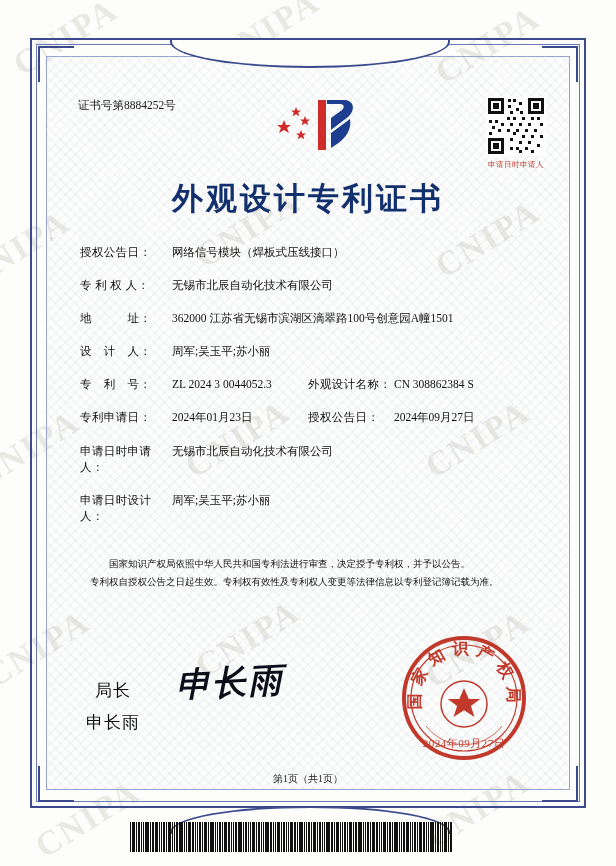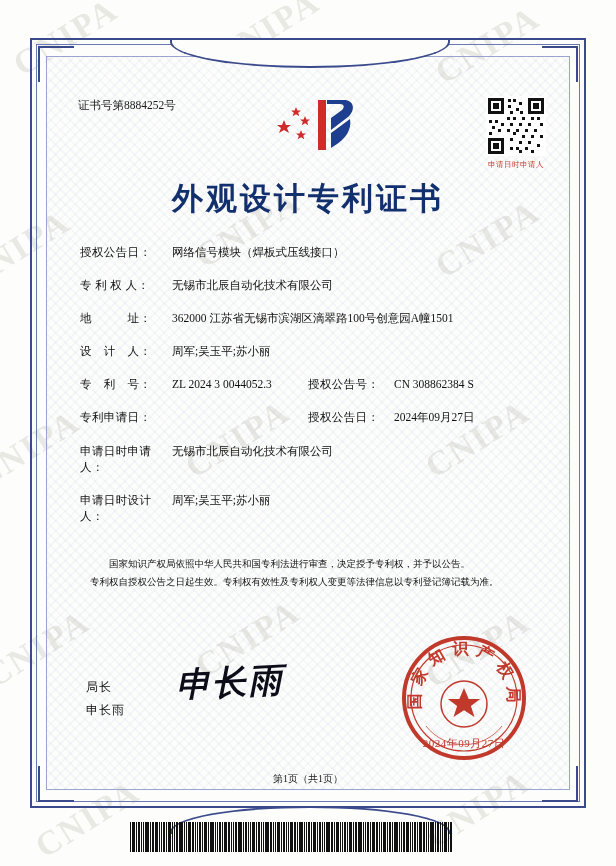--- a/index.html
+++ b/index.html
@@ -395,7 +395,7 @@
           <div class="val">ZL 2024 3 0044052.3</div>
         </div>
         <div class="half right">
-          <div class="lbl">授权公告号：</div>
+          <div class="lbl">外观设计名称：</div>
           <div class="val">CN 308862384 S</div>
         </div>
       </div>

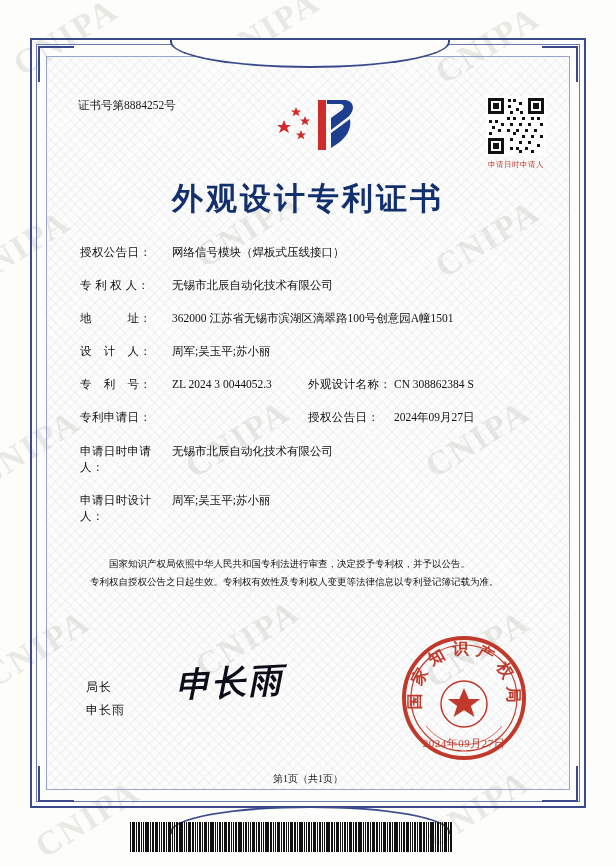--- a/index.html
+++ b/index.html
@@ -403,6 +403,7 @@
       <div class="row two">
         <div class="half">
           <div class="lbl">专利申请日：</div>
+          <div class="val">2024年01月23日</div>
         </div>
         <div class="half right">
           <div class="lbl">授权公告日：</div>

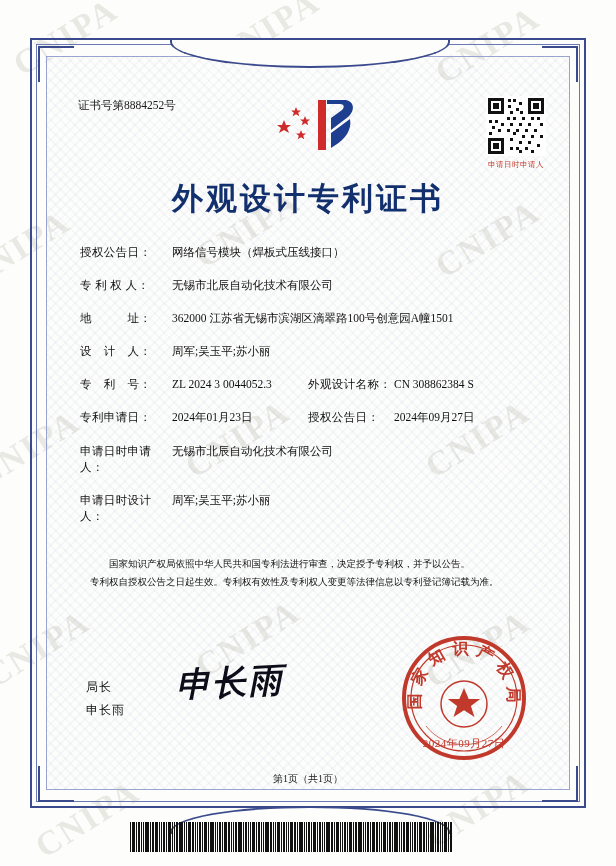--- a/index.html
+++ b/index.html
@@ -200,11 +200,12 @@
   .signer {
     position: absolute;
     left: 40px; top: 620px;
-    font-family: Liberation Sans, sans-serif;
-    font-size: 12px;
+    font-family: Liberation Mono, monospace;
+    font-size: 17px;
     line-height: 1.9;
     color: #111;
     letter-spacing: 1px;
+    text-align: center;
   }
   .sig-script {
     position: absolute;

